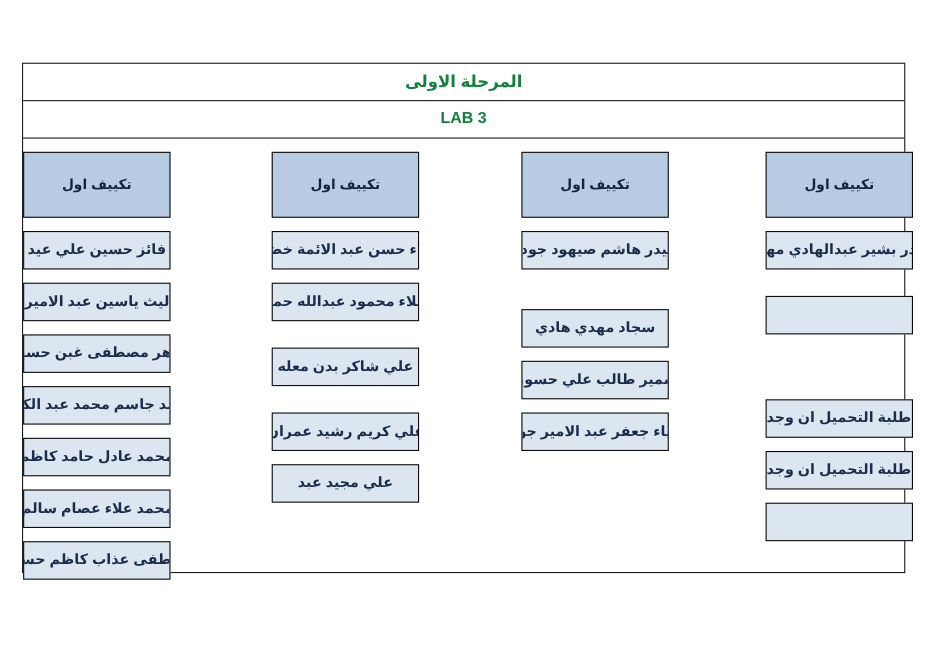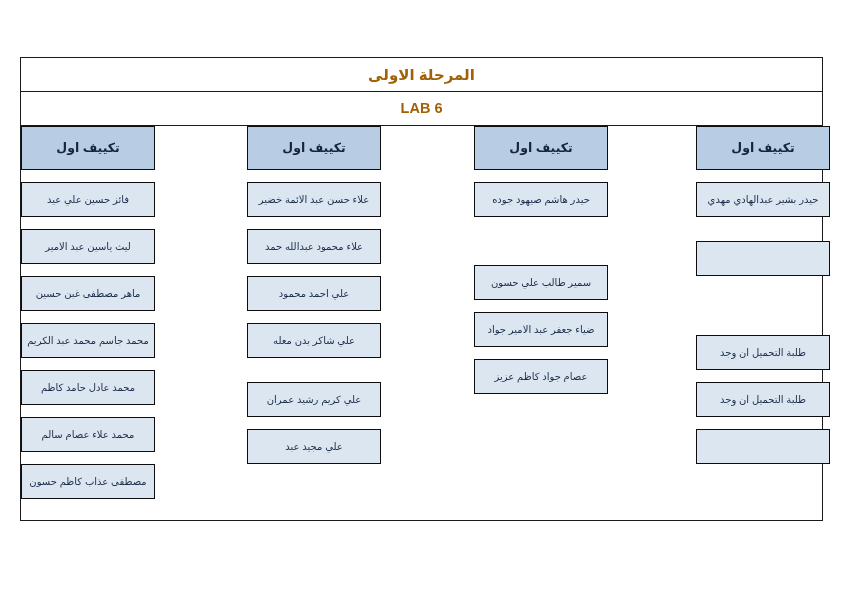--- a/index.html
+++ b/index.html
@@ -41,7 +41,7 @@
   .title-row .title-text {
     font-size: 15px;
     font-weight: bold;
-    color: #a16207;
+    color: #15803d;
     letter-spacing: 0;
     line-height: 1;
   }

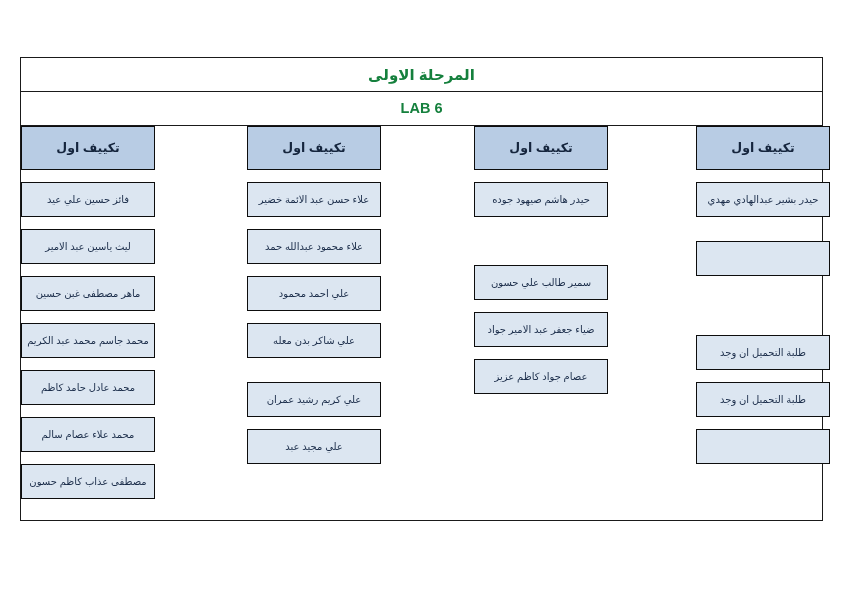--- a/index.html
+++ b/index.html
@@ -122,7 +122,7 @@
   </div>
 
   <div class="title-row lab">
-    <span class="title-text">LAB 6</span>
+    <span class="title-text">LAB 3</span>
   </div>
 
   <div id="grid-body">

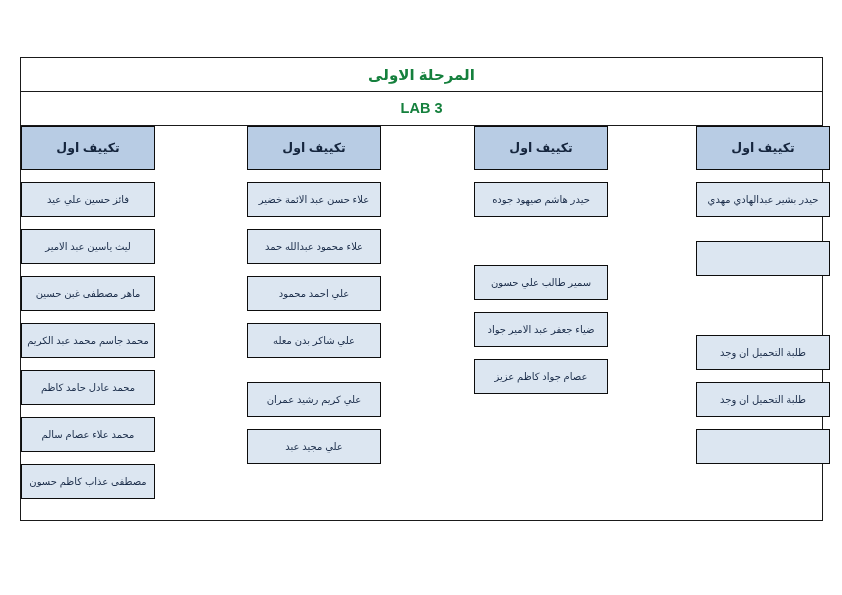--- a/index.html
+++ b/index.html
@@ -82,8 +82,8 @@
   }
   .cell.header-cell {
     background: #b8cce4;
-    height: 44px;
-    margin-top: 0px;
+    height: 60px;
+    margin-top: 12px;
   }
   .cell.header-cell .cell-text {
     font-size: 12.5px;

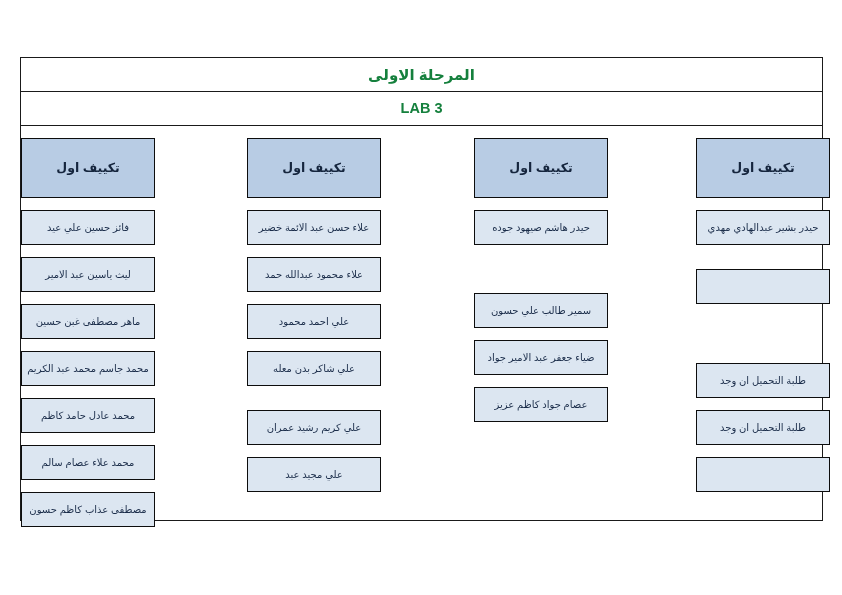--- a/index.html
+++ b/index.html
@@ -94,8 +94,8 @@
     height: 35px;
   }
   .cell .cell-text {
-    font-size: 10px;
-    font-weight: normal;
+    font-size: 13px;
+    font-weight: bold;
     color: #1b2d4a;
     line-height: 1.15;
     padding: 0 3px;

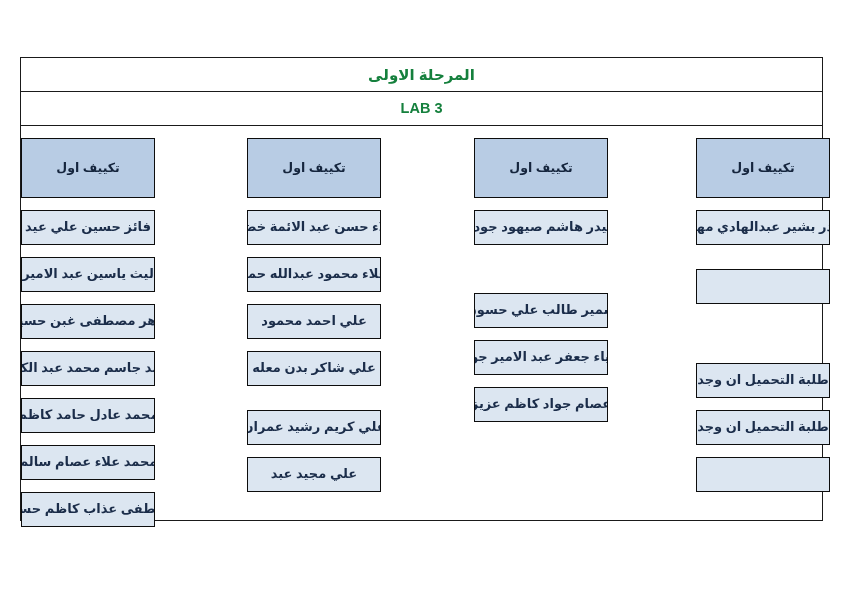--- a/index.html
+++ b/index.html
@@ -200,6 +200,9 @@
         <div class="gap"></div>
         <div class="gap"></div>
         <div class="gap"></div>
+        <div class="cell data-cell">
+          <span class="cell-text">سجاد مهدي هادي</span>
+        </div>
         <div class="gap"></div>
         <div class="cell data-cell">
           <span class="cell-text">سمير طالب علي حسون</span>

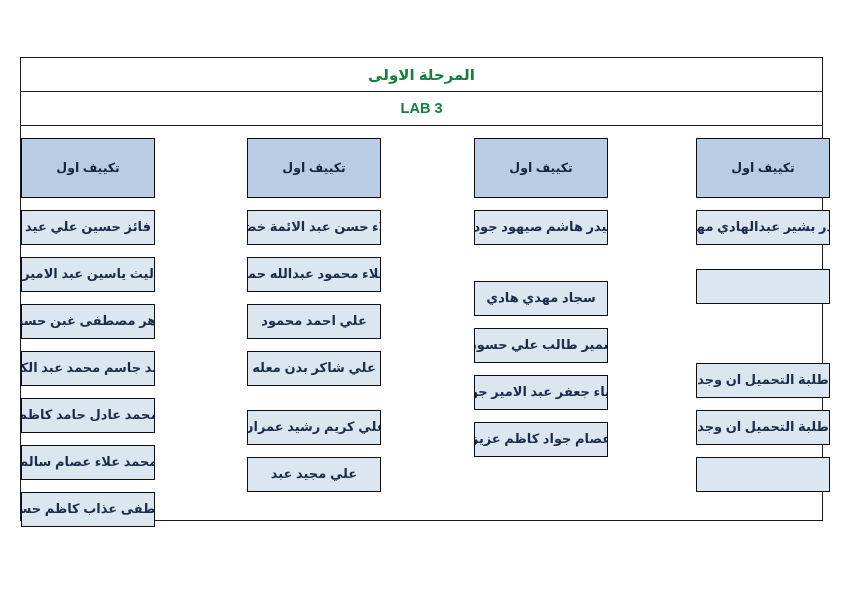--- a/index.html
+++ b/index.html
@@ -172,9 +172,6 @@
           <span class="cell-text">علاء محمود عبدالله حمد</span>
         </div>
         <div class="gap"></div>
-        <div class="cell data-cell">
-          <span class="cell-text">علي احمد محمود</span>
-        </div>
         <div class="gap"></div>
         <div class="cell data-cell">
           <span class="cell-text">علي شاكر بدن معله</span>

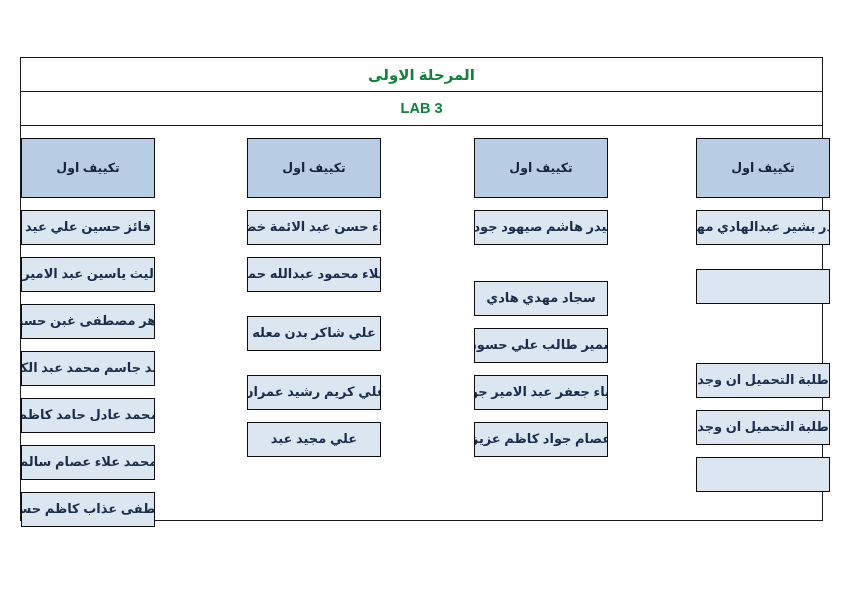--- a/index.html
+++ b/index.html
@@ -209,9 +209,6 @@
           <span class="cell-text">ضياء جعفر عبد الامير جواد</span>
         </div>
         <div class="gap"></div>
-        <div class="cell data-cell">
-          <span class="cell-text">عصام جواد كاظم عزيز</span>
-        </div>
       </div>
       <div class="column col-3">
         <div class="cell header-cell">

